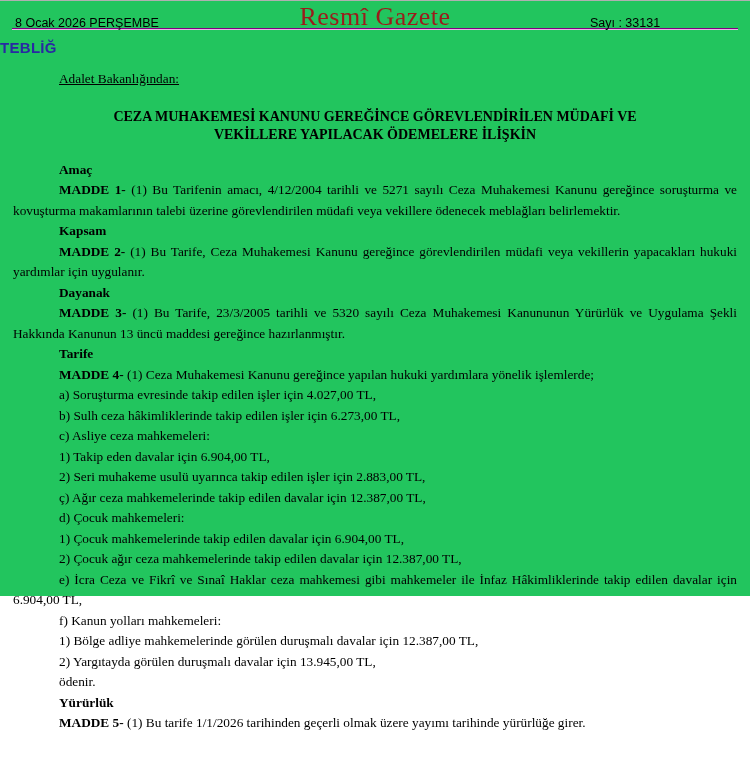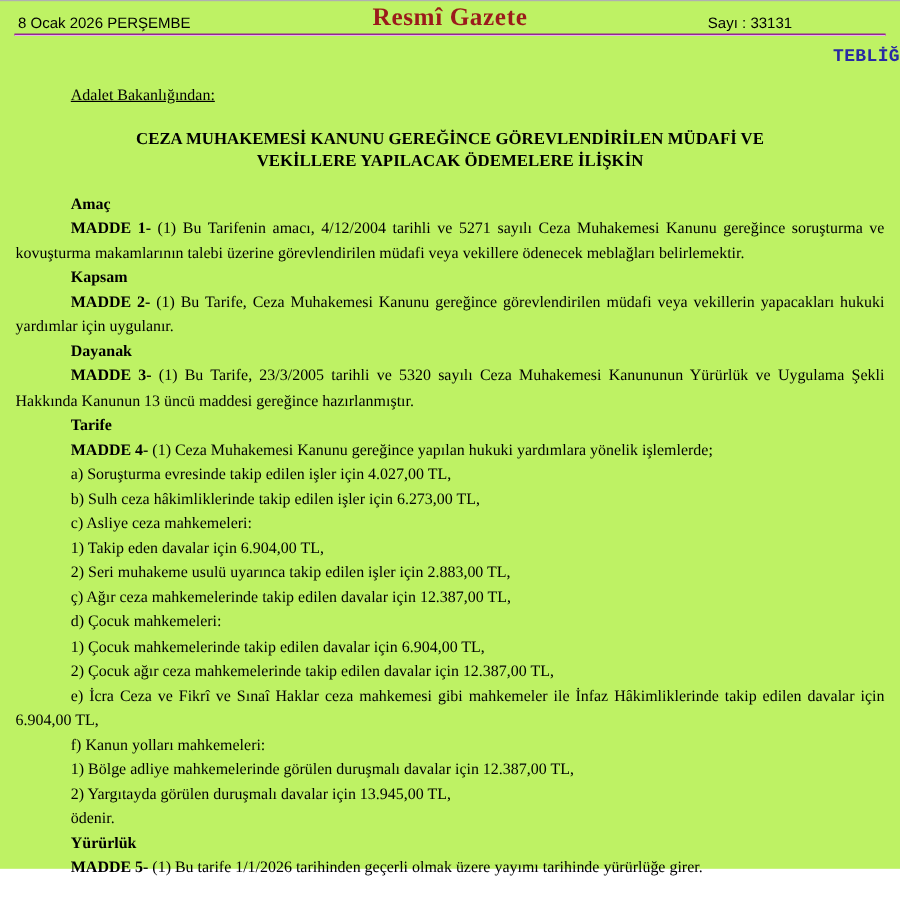--- a/index.html
+++ b/index.html
@@ -17,8 +17,8 @@
     overflow:hidden;
   }
   .page{
-    width:750px;height:724px;
-    background:#bef264;
+    width:750px;height:596px;
+    background:#22c55e;
     border-top:1px solid #b0b0b0;
     position:relative;
   }

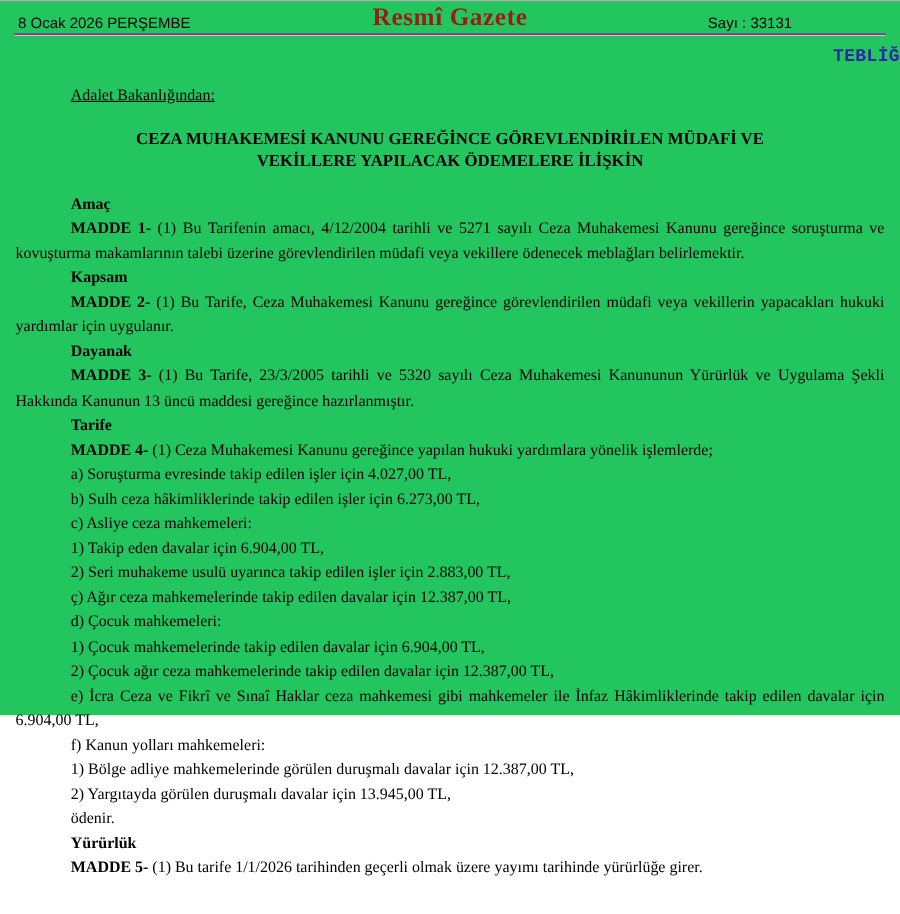--- a/index.html
+++ b/index.html
@@ -37,8 +37,8 @@
   .header-issue{width:220px;text-align:center;}
   .masthead{
     font-family:"Liberation Serif", serif;
-    font-weight:bold;
-    font-size:21px;
+    font-weight:normal;
+    font-size:26px;
     color:var(--masthead-color);
     text-align:center;
     flex:1;

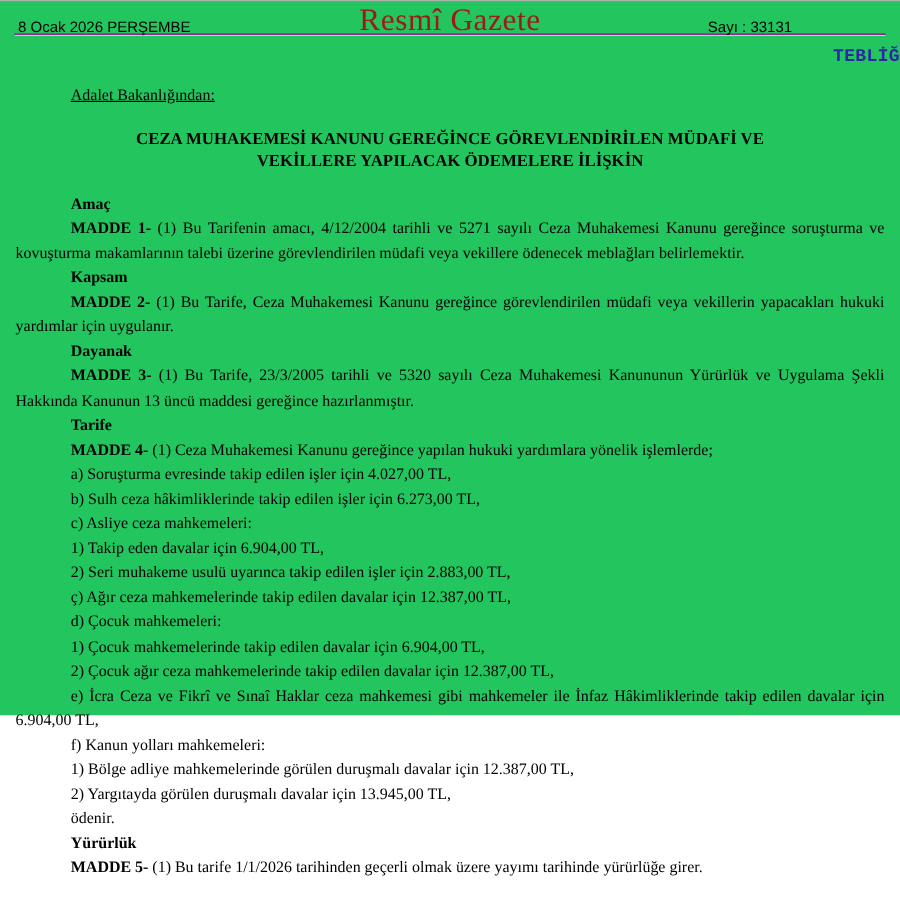--- a/index.html
+++ b/index.html
@@ -52,8 +52,8 @@
     border-bottom:1px solid #e8b8e8;
   }
   .section-label{
-    text-align:right;
-    font-family:Liberation Mono, monospace;
+    text-align:left;
+    font-family:Liberation Sans, sans-serif;
     font-weight:bold;
     font-size:15px;
     color:var(--section-color);

